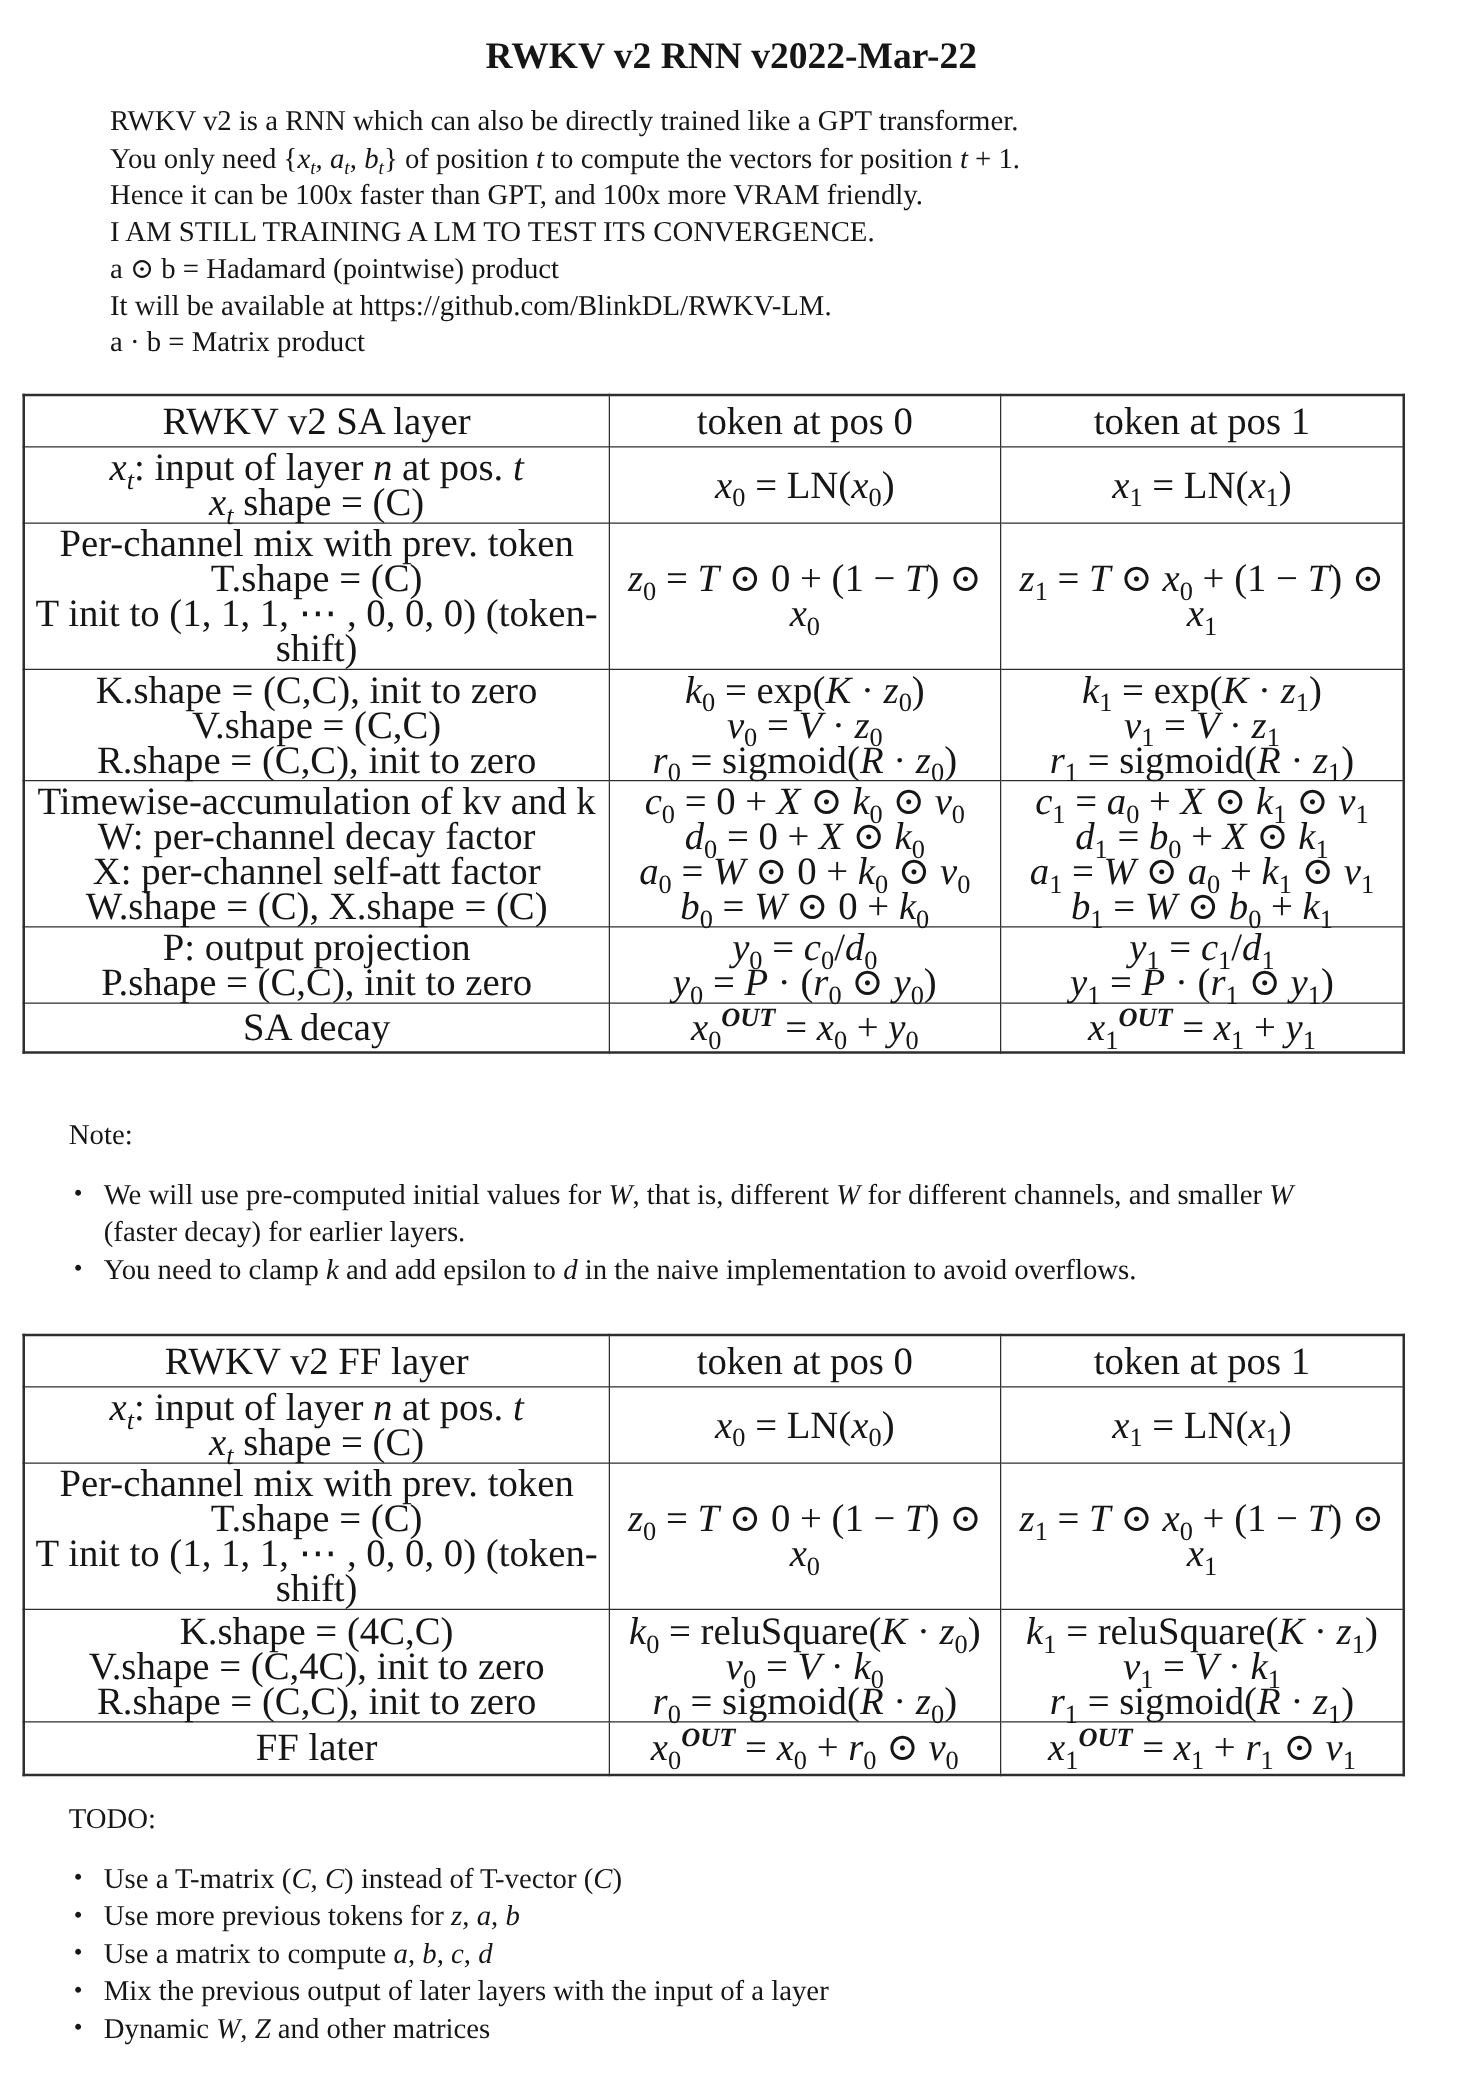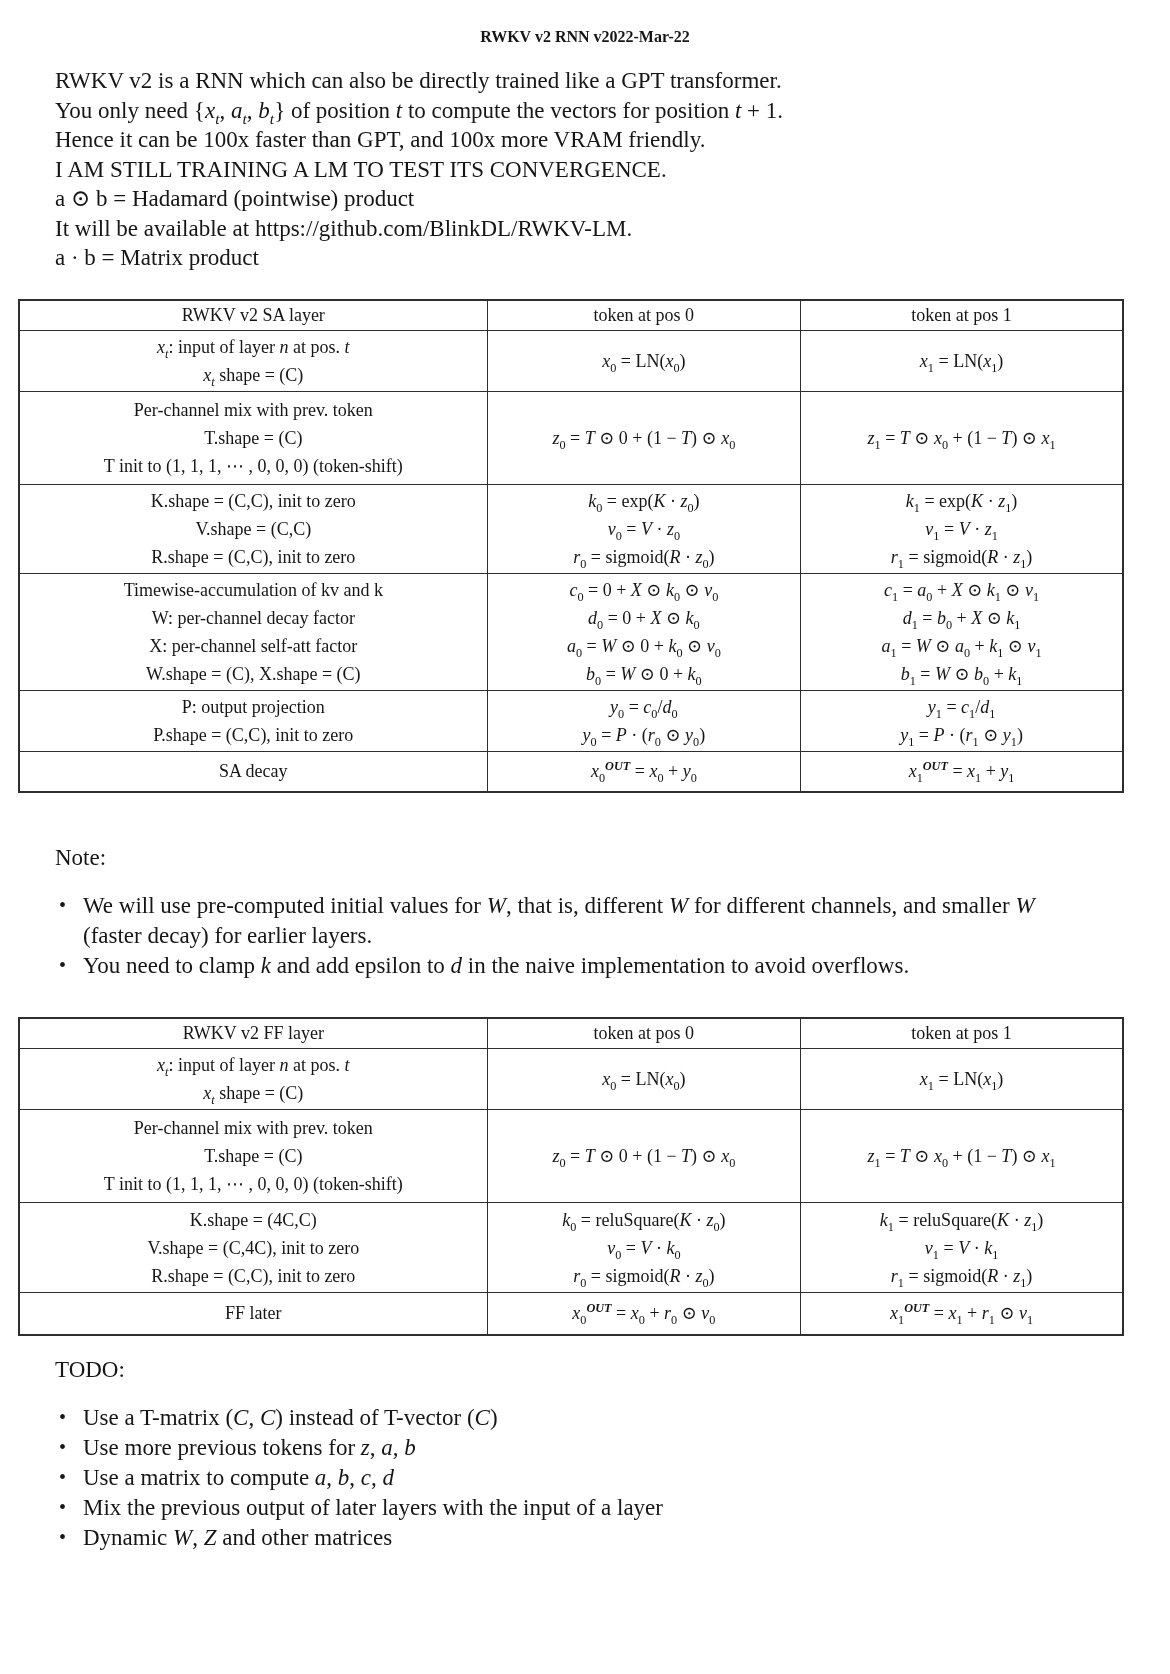--- a/index.html
+++ b/index.html
@@ -16,7 +16,7 @@
   .title {
     margin: 28px 0 0 0;
     text-align: center;
-    font-size: 16px;
+    font-size: 30px;
     font-weight: 700;
   }
 

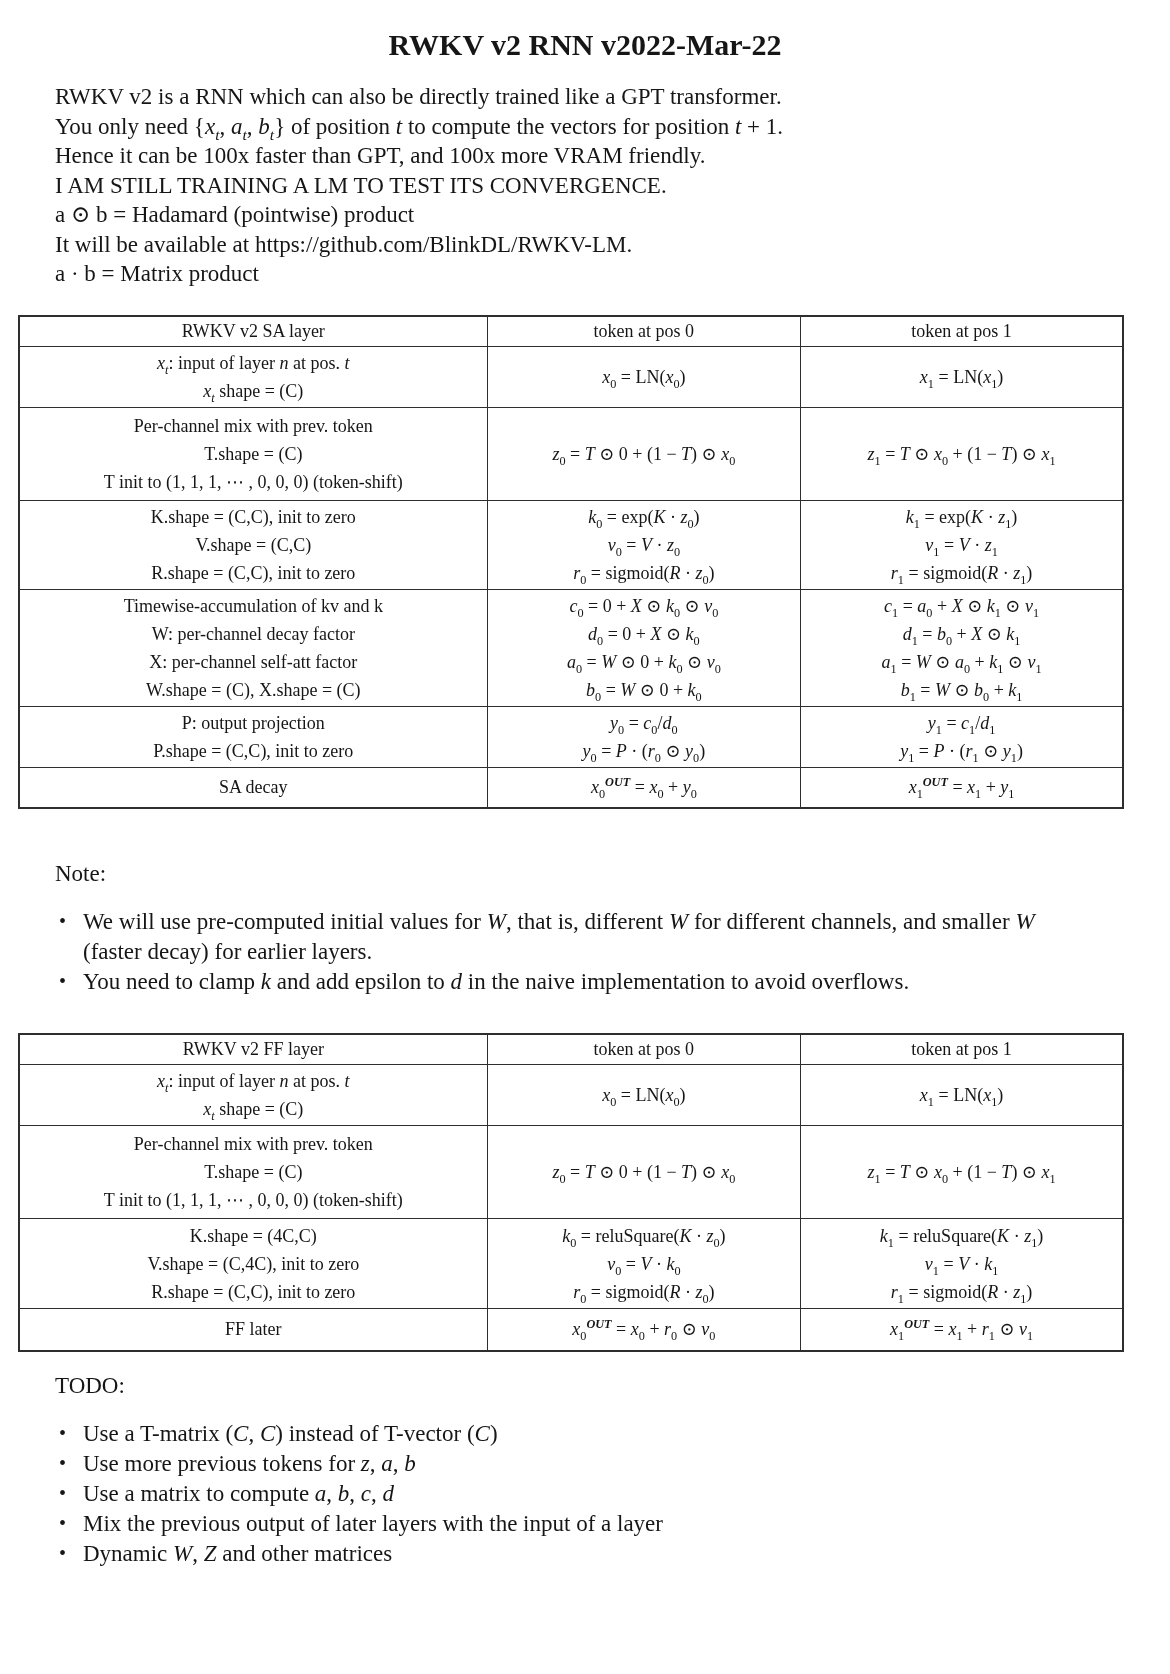--- a/index.html
+++ b/index.html
@@ -21,7 +21,7 @@
   }
 
   .intro { margin: 20px 0 0 55px; }
-  .intro .iline { line-height: 29.5px; white-space: nowrap; }
+  .intro .iline { line-height: 29.5px; white-space: nowrap; margin-left: 33px; }
 
   table.eqtable {
     border-collapse: collapse;

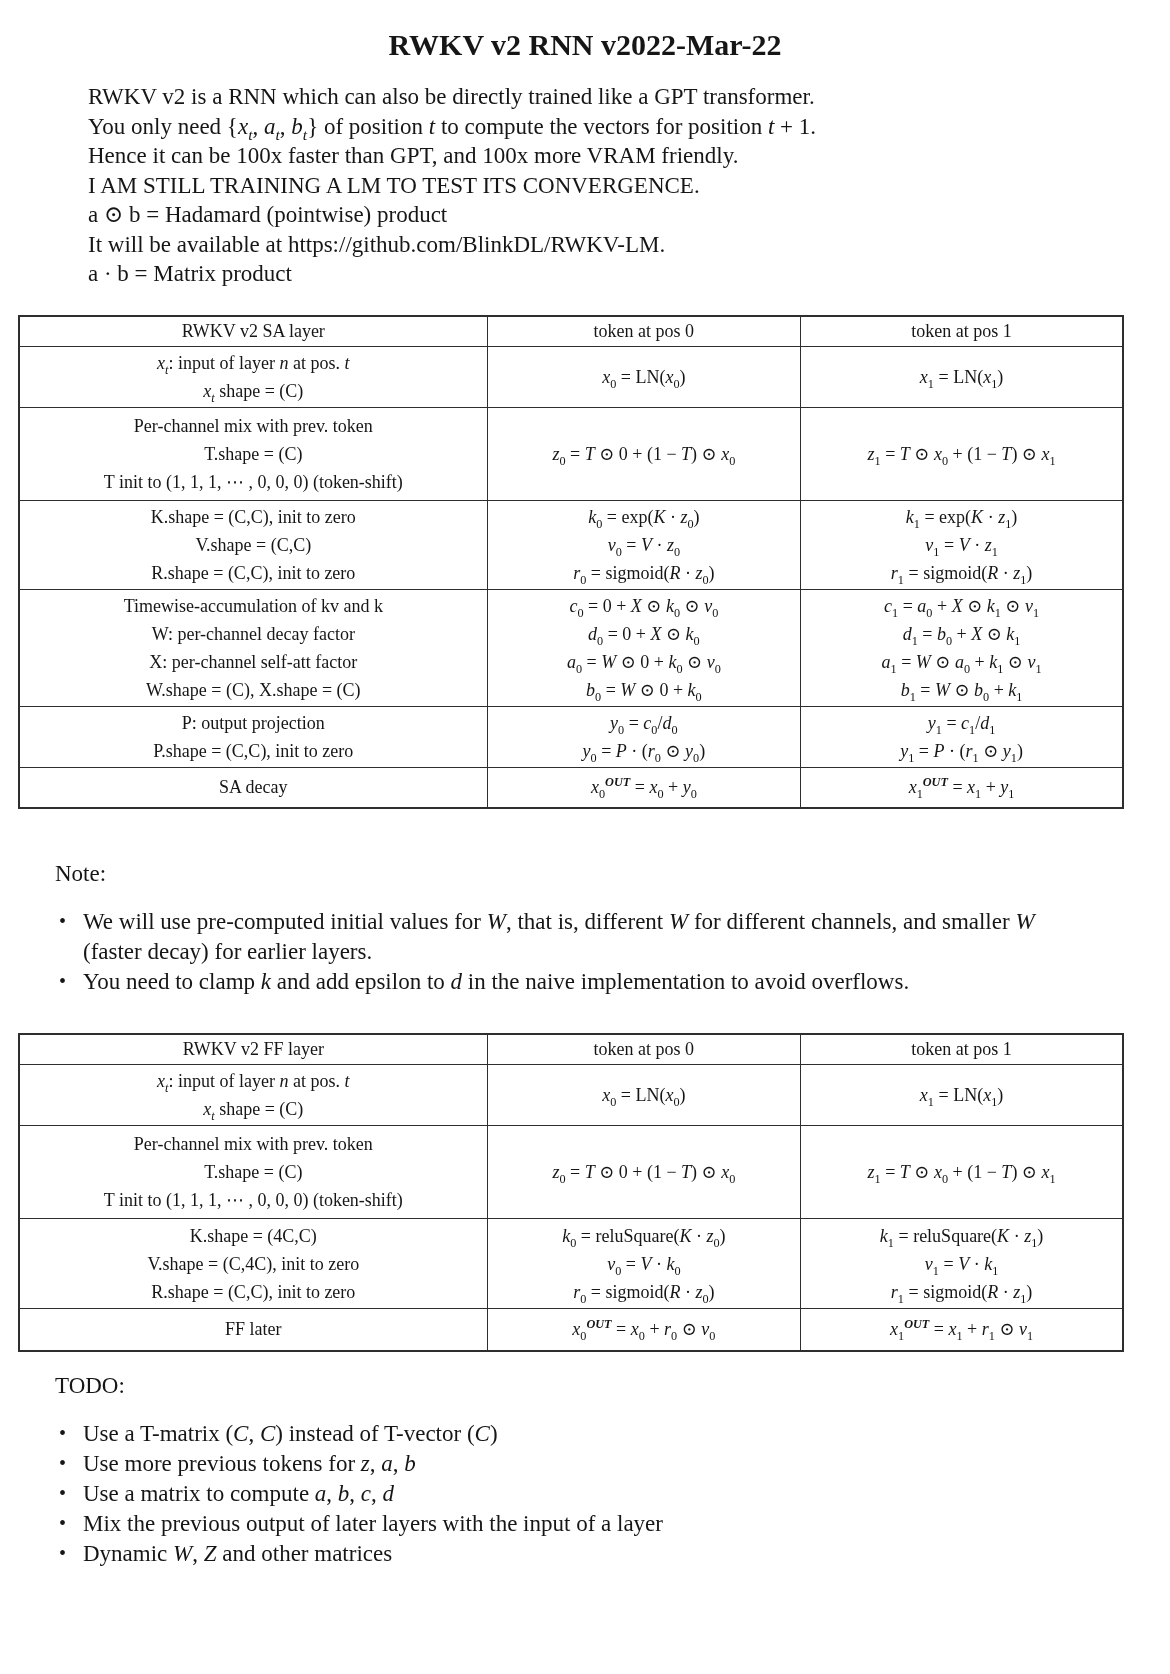--- a/index.html
+++ b/index.html
@@ -36,7 +36,7 @@
     vertical-align: middle;
     font-weight: normal;
     padding: 2px 6px;
-    font-size: 18px;
+    font-size: 31px;
   }
   col.c1 { width: 42.4%; }
   col.c2 { width: 28.4%; }

